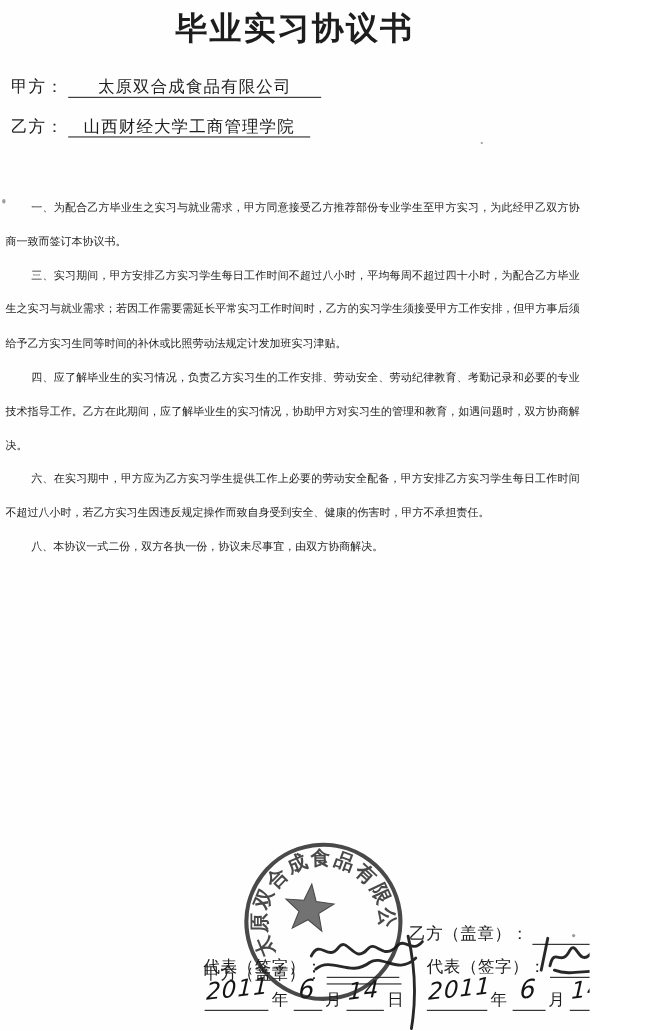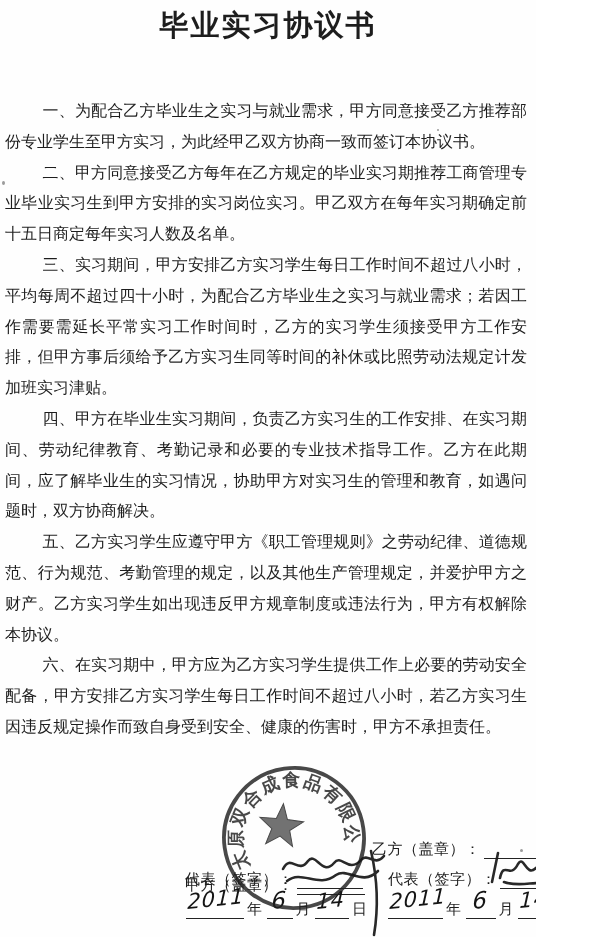--- a/index.html
+++ b/index.html
@@ -83,6 +83,14 @@
 
   <h1 class="title">毕业实习协议书</h1>
 
+  <div class="parties">
+    <div class="party-row">
+      <span class="plabel">甲方：</span><span class="pline a"><span>太原双合成食品有限公司</span></span>
+    </div>
+    <div class="party-row">
+      <span class="plabel">乙方：</span><span class="pline b"><span>山西财经大学工商管理学院</span></span>
+    </div>
+  </div>
 
   <div class="body">
     <p>一、为配合乙方毕业生之实习与就业需求，甲方同意接受乙方推荐部份专业学生至甲方实习，为此经甲乙双方协商一致而签订本协议书。</p>

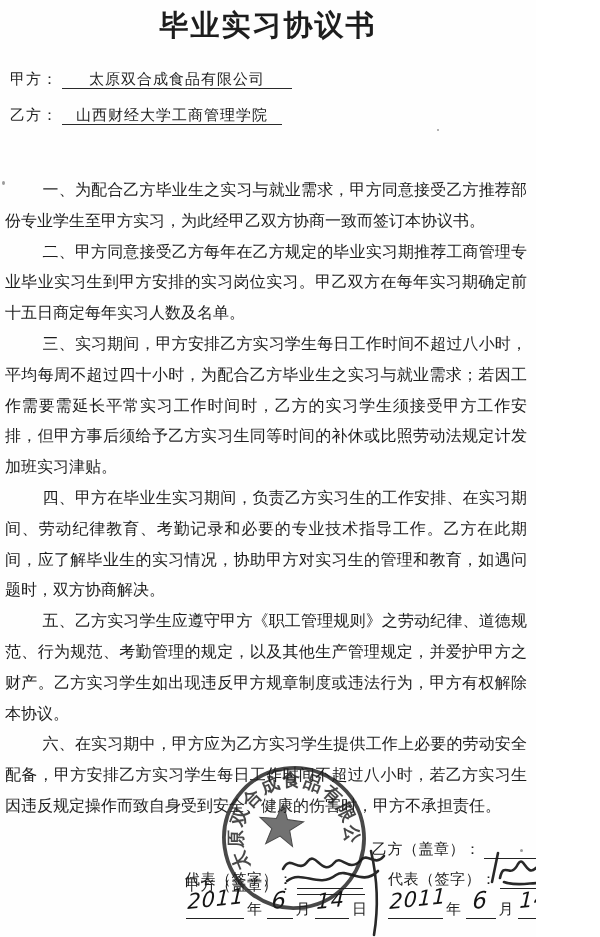--- a/index.html
+++ b/index.html
@@ -35,7 +35,7 @@
   .pline.b{ width:220px; }
   .body{
     margin:50px 9px 0 5px;
-    font-size:16px;
+    font-size:10px;
     line-height:30.8px;
     text-align:justify;
   }

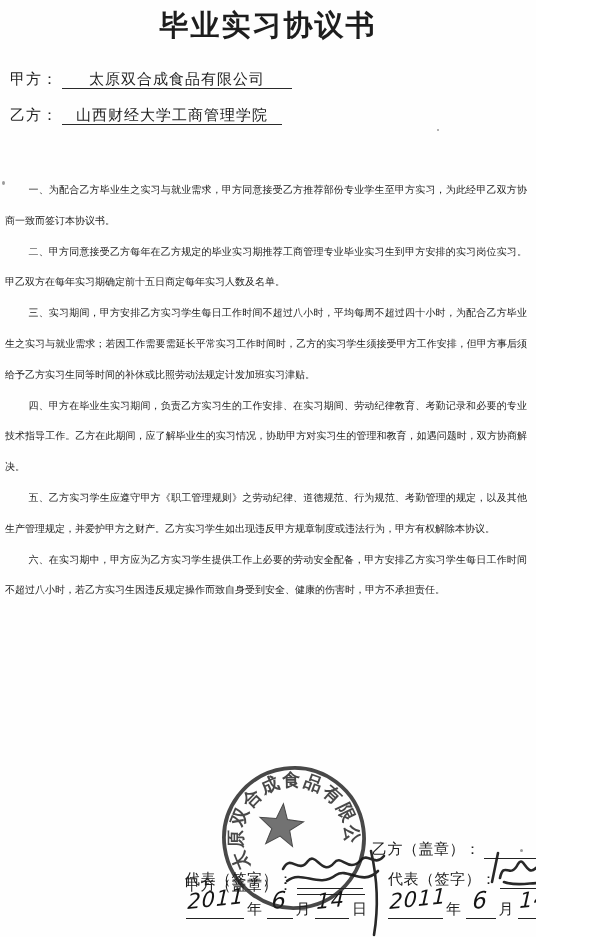--- a/index.html
+++ b/index.html
@@ -94,7 +94,6 @@
 
   <div class="body">
     <p>一、为配合乙方毕业生之实习与就业需求，甲方同意接受乙方推荐部份专业学生至甲方实习，为此经甲乙双方协商一致而签订本协议书。</p>
-    <p>二、甲方同意接受乙方每年在乙方规定的毕业实习期推荐工商管理专业毕业实习生到甲方安排的实习岗位实习。甲乙双方在每年实习期确定前十五日商定每年实习人数及名单。</p>
     <p>三、实习期间，甲方安排乙方实习学生每日工作时间不超过八小时，平均每周不超过四十小时，为配合乙方毕业生之实习与就业需求；若因工作需要需延长平常实习工作时间时，乙方的实习学生须接受甲方工作安排，但甲方事后须给予乙方实习生同等时间的补休或比照劳动法规定计发加班实习津贴。</p>
     <p>四、甲方在毕业生实习期间，负责乙方实习生的工作安排、在实习期间、劳动纪律教育、考勤记录和必要的专业技术指导工作。乙方在此期间，应了解毕业生的实习情况，协助甲方对实习生的管理和教育，如遇问题时，双方协商解决。</p>
     <p>五、乙方实习学生应遵守甲方《职工管理规则》之劳动纪律、道德规范、行为规范、考勤管理的规定，以及其他生产管理规定，并爱护甲方之财产。乙方实习学生如出现违反甲方规章制度或违法行为，甲方有权解除本协议。</p>

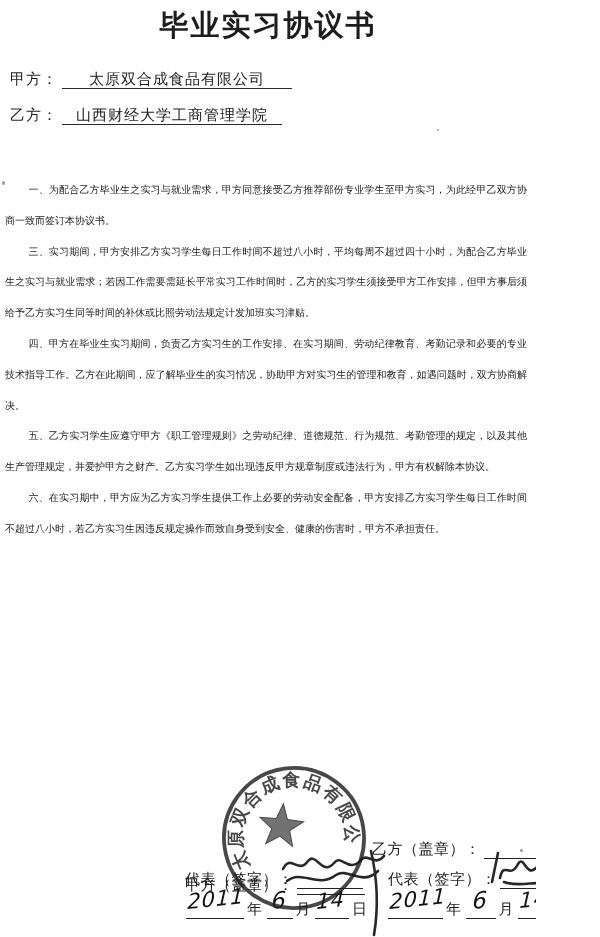--- a/index.html
+++ b/index.html
@@ -95,7 +95,7 @@
   <div class="body">
     <p>一、为配合乙方毕业生之实习与就业需求，甲方同意接受乙方推荐部份专业学生至甲方实习，为此经甲乙双方协商一致而签订本协议书。</p>
     <p>三、实习期间，甲方安排乙方实习学生每日工作时间不超过八小时，平均每周不超过四十小时，为配合乙方毕业生之实习与就业需求；若因工作需要需延长平常实习工作时间时，乙方的实习学生须接受甲方工作安排，但甲方事后须给予乙方实习生同等时间的补休或比照劳动法规定计发加班实习津贴。</p>
-    <p>四、甲方在毕业生实习期间，负责乙方实习生的工作安排、在实习期间、劳动纪律教育、考勤记录和必要的专业技术指导工作。乙方在此期间，应了解毕业生的实习情况，协助甲方对实习生的管理和教育，如遇问题时，双方协商解决。</p>
+    <p>四、应了解毕业生的实习情况，负责乙方实习生的工作安排、劳动安全、劳动纪律教育、考勤记录和必要的专业技术指导工作。乙方在此期间，应了解毕业生的实习情况，协助甲方对实习生的管理和教育，如遇问题时，双方协商解决。</p>
     <p>五、乙方实习学生应遵守甲方《职工管理规则》之劳动纪律、道德规范、行为规范、考勤管理的规定，以及其他生产管理规定，并爱护甲方之财产。乙方实习学生如出现违反甲方规章制度或违法行为，甲方有权解除本协议。</p>
     <p>六、在实习期中，甲方应为乙方实习学生提供工作上必要的劳动安全配备，甲方安排乙方实习学生每日工作时间不超过八小时，若乙方实习生因违反规定操作而致自身受到安全、健康的伤害时，甲方不承担责任。</p>
   </div>

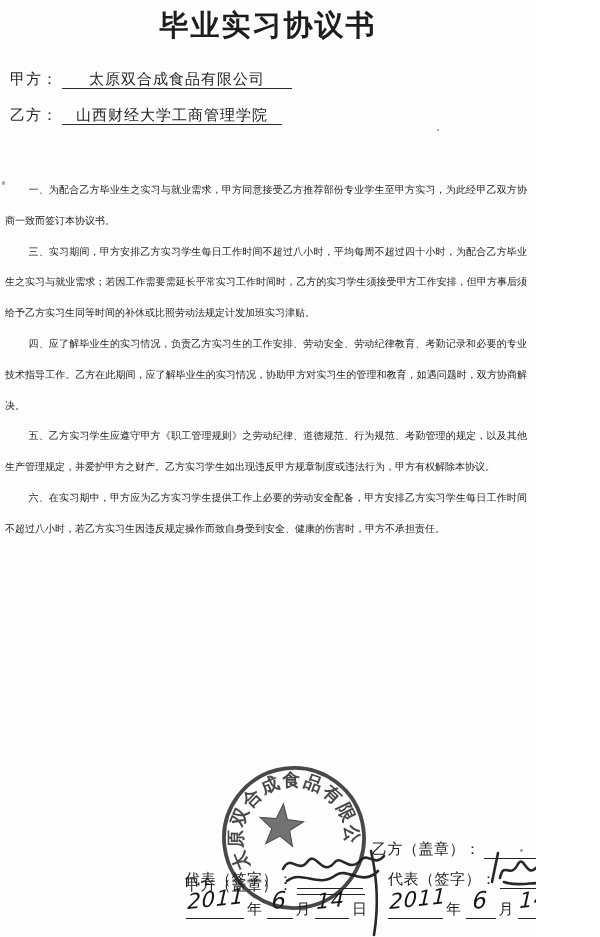--- a/index.html
+++ b/index.html
@@ -96,7 +96,6 @@
     <p>一、为配合乙方毕业生之实习与就业需求，甲方同意接受乙方推荐部份专业学生至甲方实习，为此经甲乙双方协商一致而签订本协议书。</p>
     <p>三、实习期间，甲方安排乙方实习学生每日工作时间不超过八小时，平均每周不超过四十小时，为配合乙方毕业生之实习与就业需求；若因工作需要需延长平常实习工作时间时，乙方的实习学生须接受甲方工作安排，但甲方事后须给予乙方实习生同等时间的补休或比照劳动法规定计发加班实习津贴。</p>
     <p>四、应了解毕业生的实习情况，负责乙方实习生的工作安排、劳动安全、劳动纪律教育、考勤记录和必要的专业技术指导工作。乙方在此期间，应了解毕业生的实习情况，协助甲方对实习生的管理和教育，如遇问题时，双方协商解决。</p>
-    <p>五、乙方实习学生应遵守甲方《职工管理规则》之劳动纪律、道德规范、行为规范、考勤管理的规定，以及其他生产管理规定，并爱护甲方之财产。乙方实习学生如出现违反甲方规章制度或违法行为，甲方有权解除本协议。</p>
     <p>六、在实习期中，甲方应为乙方实习学生提供工作上必要的劳动安全配备，甲方安排乙方实习学生每日工作时间不超过八小时，若乙方实习生因违反规定操作而致自身受到安全、健康的伤害时，甲方不承担责任。</p>
   </div>
 

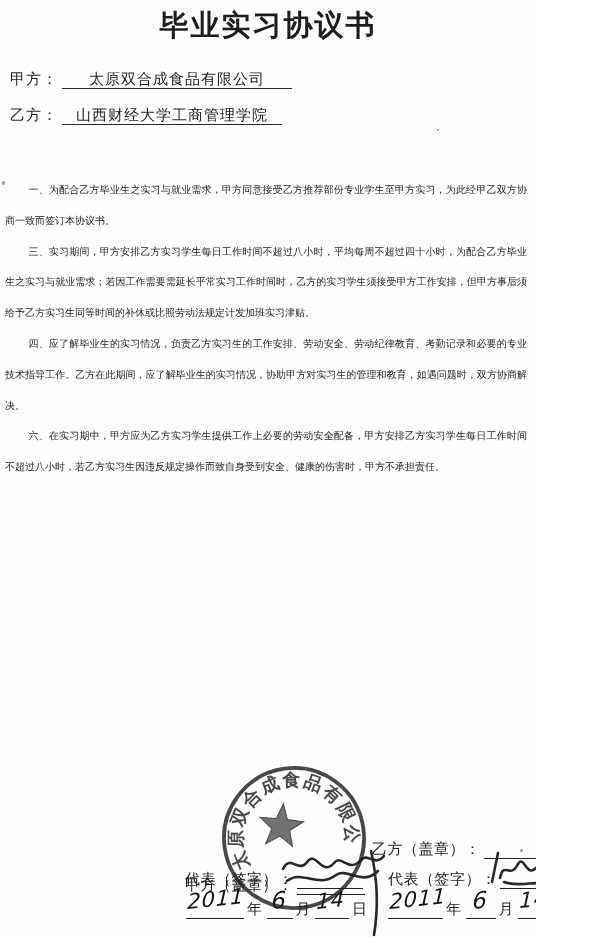--- a/index.html
+++ b/index.html
@@ -97,6 +97,7 @@
     <p>三、实习期间，甲方安排乙方实习学生每日工作时间不超过八小时，平均每周不超过四十小时，为配合乙方毕业生之实习与就业需求；若因工作需要需延长平常实习工作时间时，乙方的实习学生须接受甲方工作安排，但甲方事后须给予乙方实习生同等时间的补休或比照劳动法规定计发加班实习津贴。</p>
     <p>四、应了解毕业生的实习情况，负责乙方实习生的工作安排、劳动安全、劳动纪律教育、考勤记录和必要的专业技术指导工作。乙方在此期间，应了解毕业生的实习情况，协助甲方对实习生的管理和教育，如遇问题时，双方协商解决。</p>
     <p>六、在实习期中，甲方应为乙方实习学生提供工作上必要的劳动安全配备，甲方安排乙方实习学生每日工作时间不超过八小时，若乙方实习生因违反规定操作而致自身受到安全、健康的伤害时，甲方不承担责任。</p>
+    <p>八、本协议一式二份，双方各执一份，协议未尽事宜，由双方协商解决。</p>
   </div>
 
   <div class="sigrow" style="left:185px;top:876px;">

